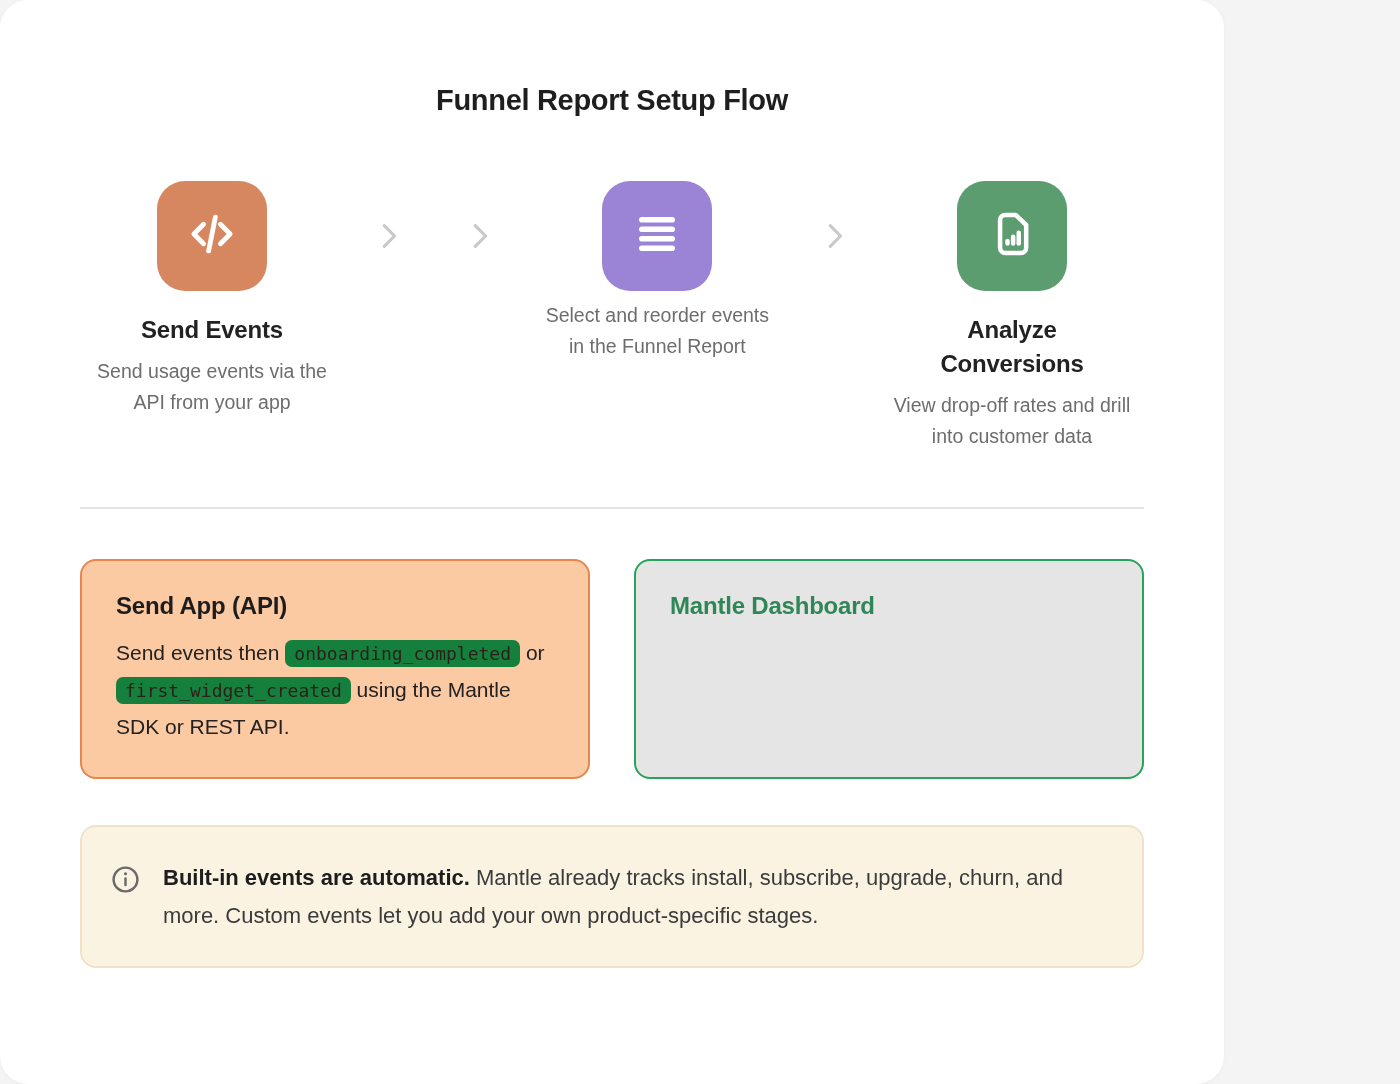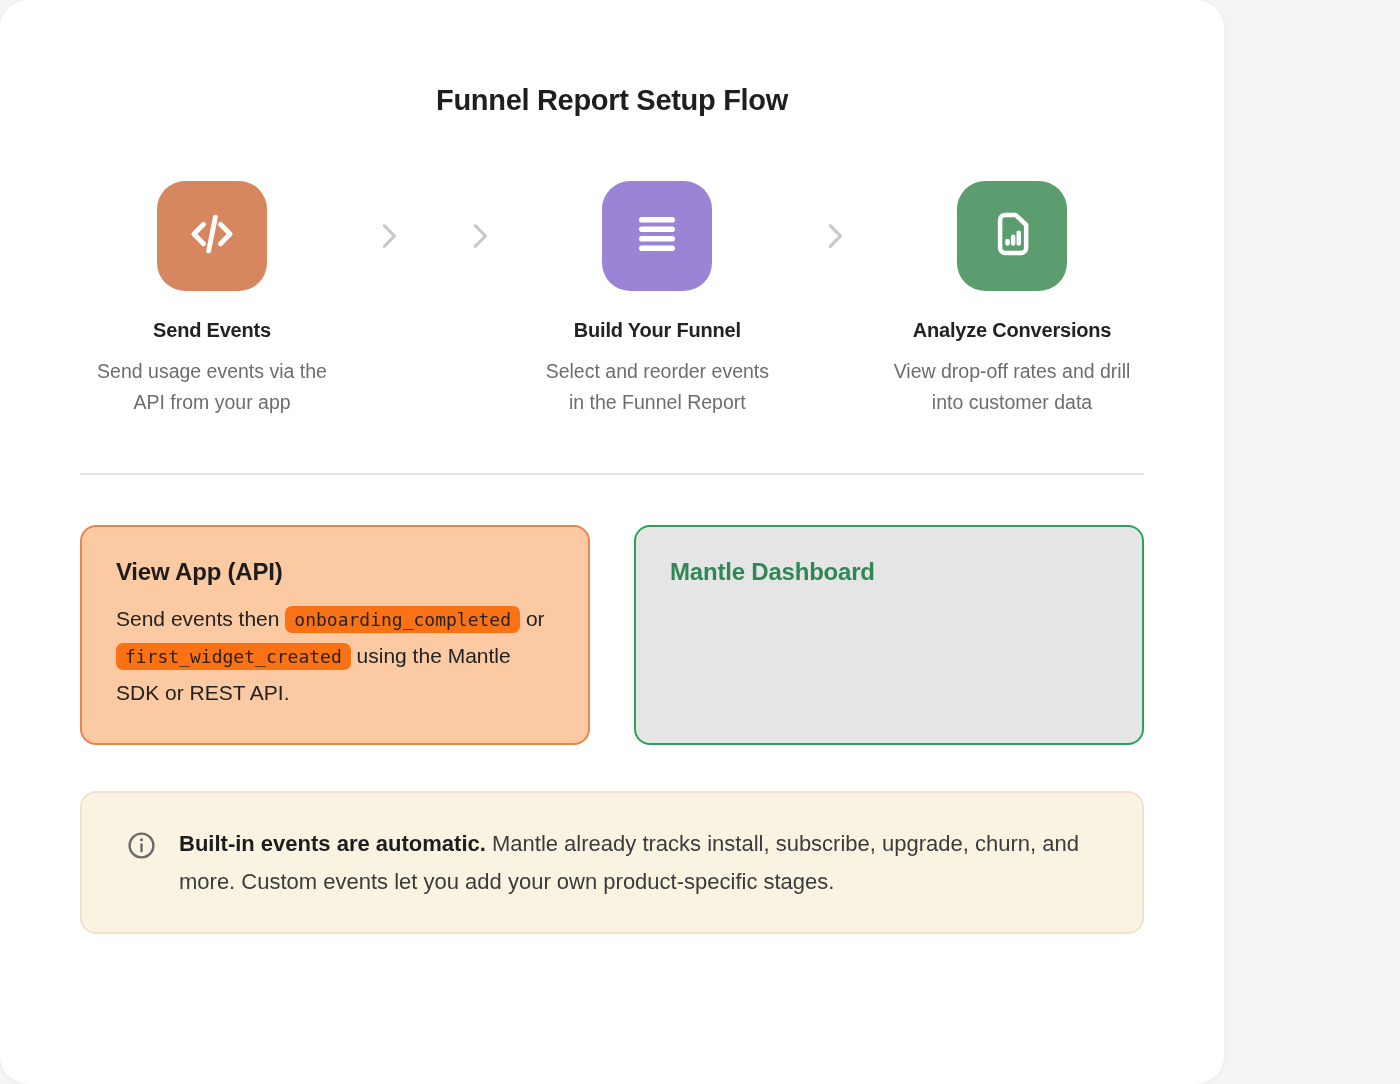--- a/index.html
+++ b/index.html
@@ -55,7 +55,7 @@
   }
   .step-title {
     margin-top: 22px;
-    font-size: 20px;
+    font-size: 24px;
     font-weight: 700;
     line-height: 34px;
     letter-spacing: -0.2px;

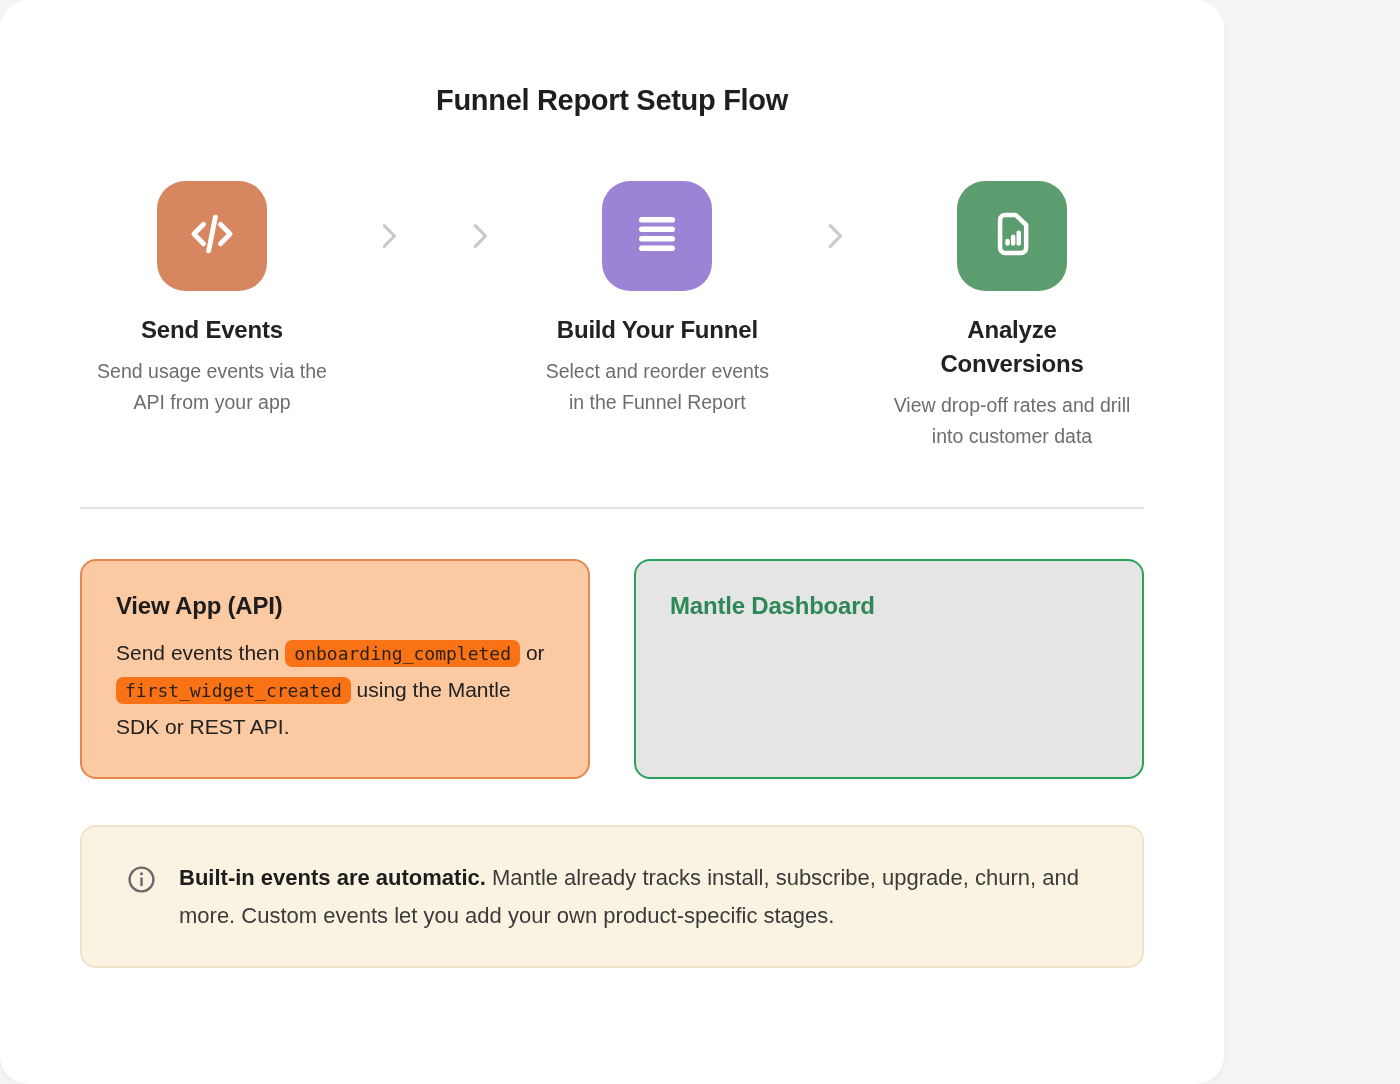--- a/index.html
+++ b/index.html
@@ -199,7 +199,6 @@
             </svg>
           </span>
         </div>
-        <div class="step-title">Build Your Funnel</div>
         <div class="step-desc">Select and reorder events in the Funnel Report</div>
       </div>
 

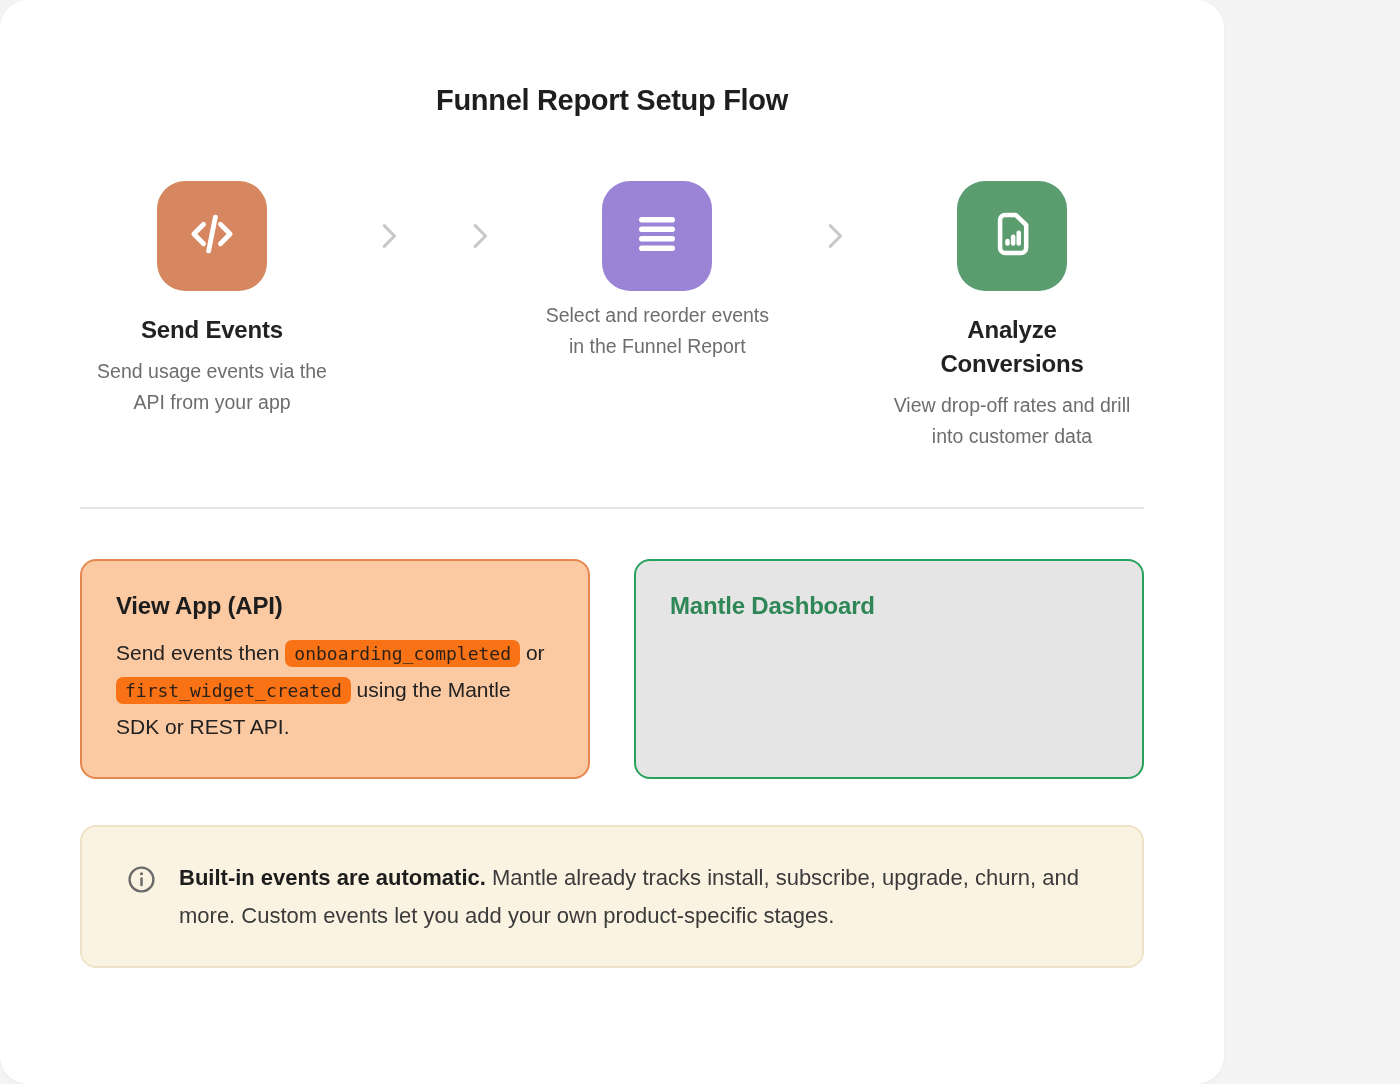--- a/index.html
+++ b/index.html
@@ -232,7 +232,7 @@
     <div class="boxes">
 
       <div class="box box-api">
-        <div class="box-title">View App (API)</div>
+        <div class="box-title">Send App (API)</div>
         <div class="box-body"><span>Send events then </span><span class="code-chip">onboarding_completed</span><span> or </span><span class="code-chip">first_widget_created</span><span> using the Mantle SDK or REST API.</span></div>
       </div>
 

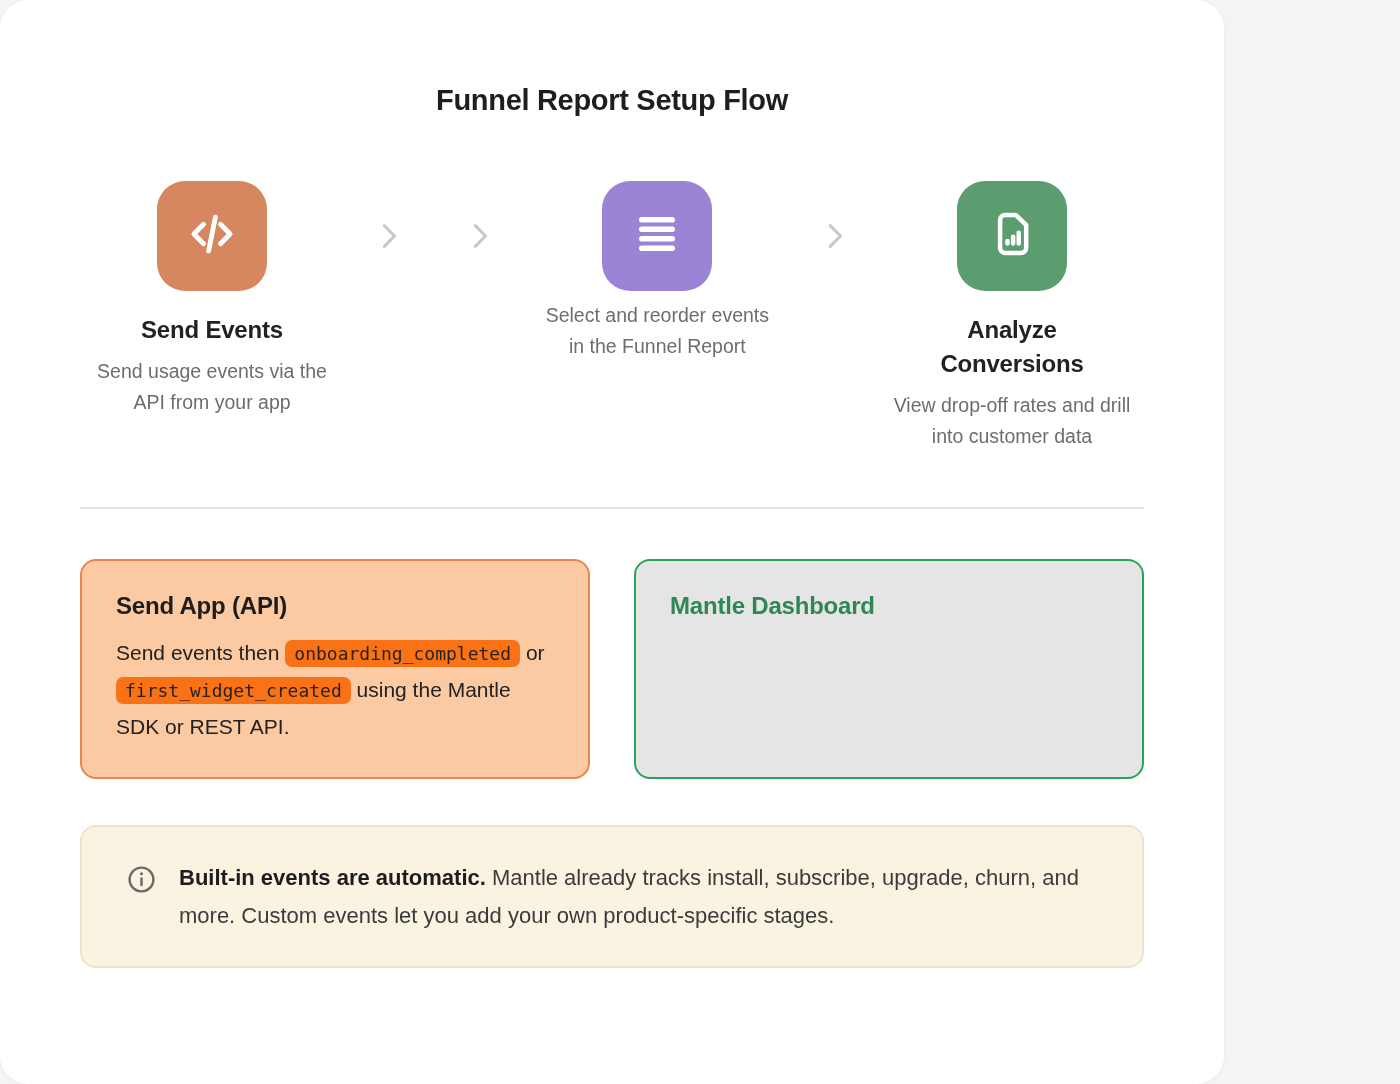--- a/index.html
+++ b/index.html
@@ -120,7 +120,7 @@
   .code-chip {
     font-family: "DejaVu Sans Mono", "Liberation Mono", monospace;
     font-size: 18px;
-    background: #f97316;
+    background: #15803d;
     color: #2b2118;
     border-radius: 7px;
     padding: 3px 9px;

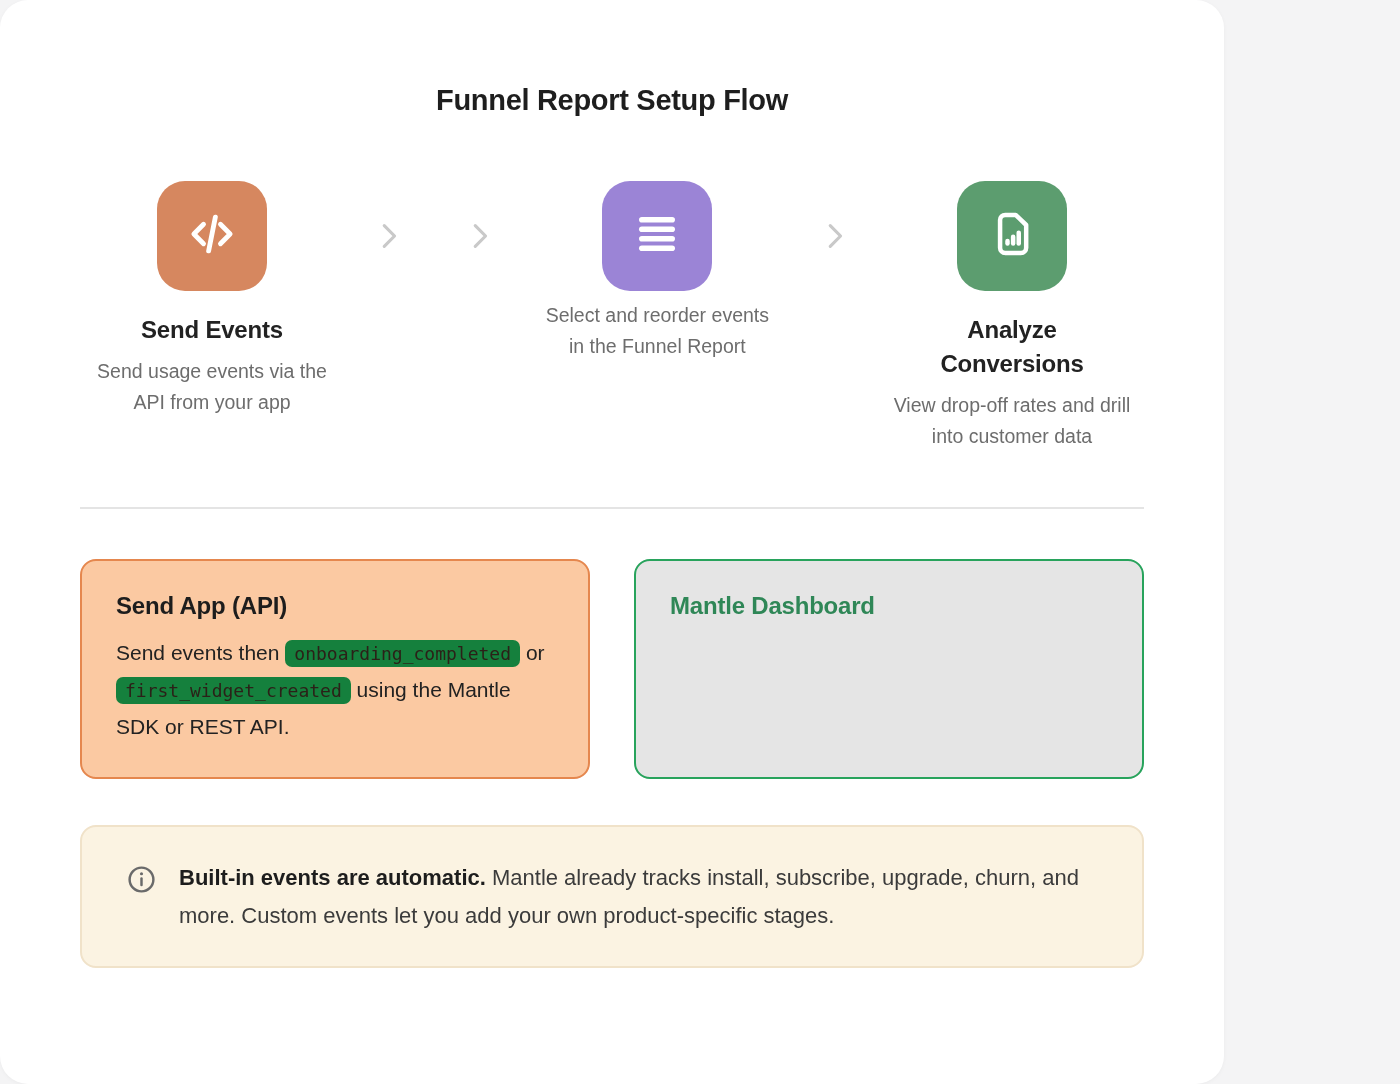--- a/index.html
+++ b/index.html
@@ -136,7 +136,7 @@
     background: #fbf3e2;
     border: 2px solid #f0e2c9;
     border-radius: 16px;
-    padding: 32px 44px;
+    padding: 32px 28px;
   }
   .callout-icon { flex: none; margin-top: 5px; }
   .callout-text {

